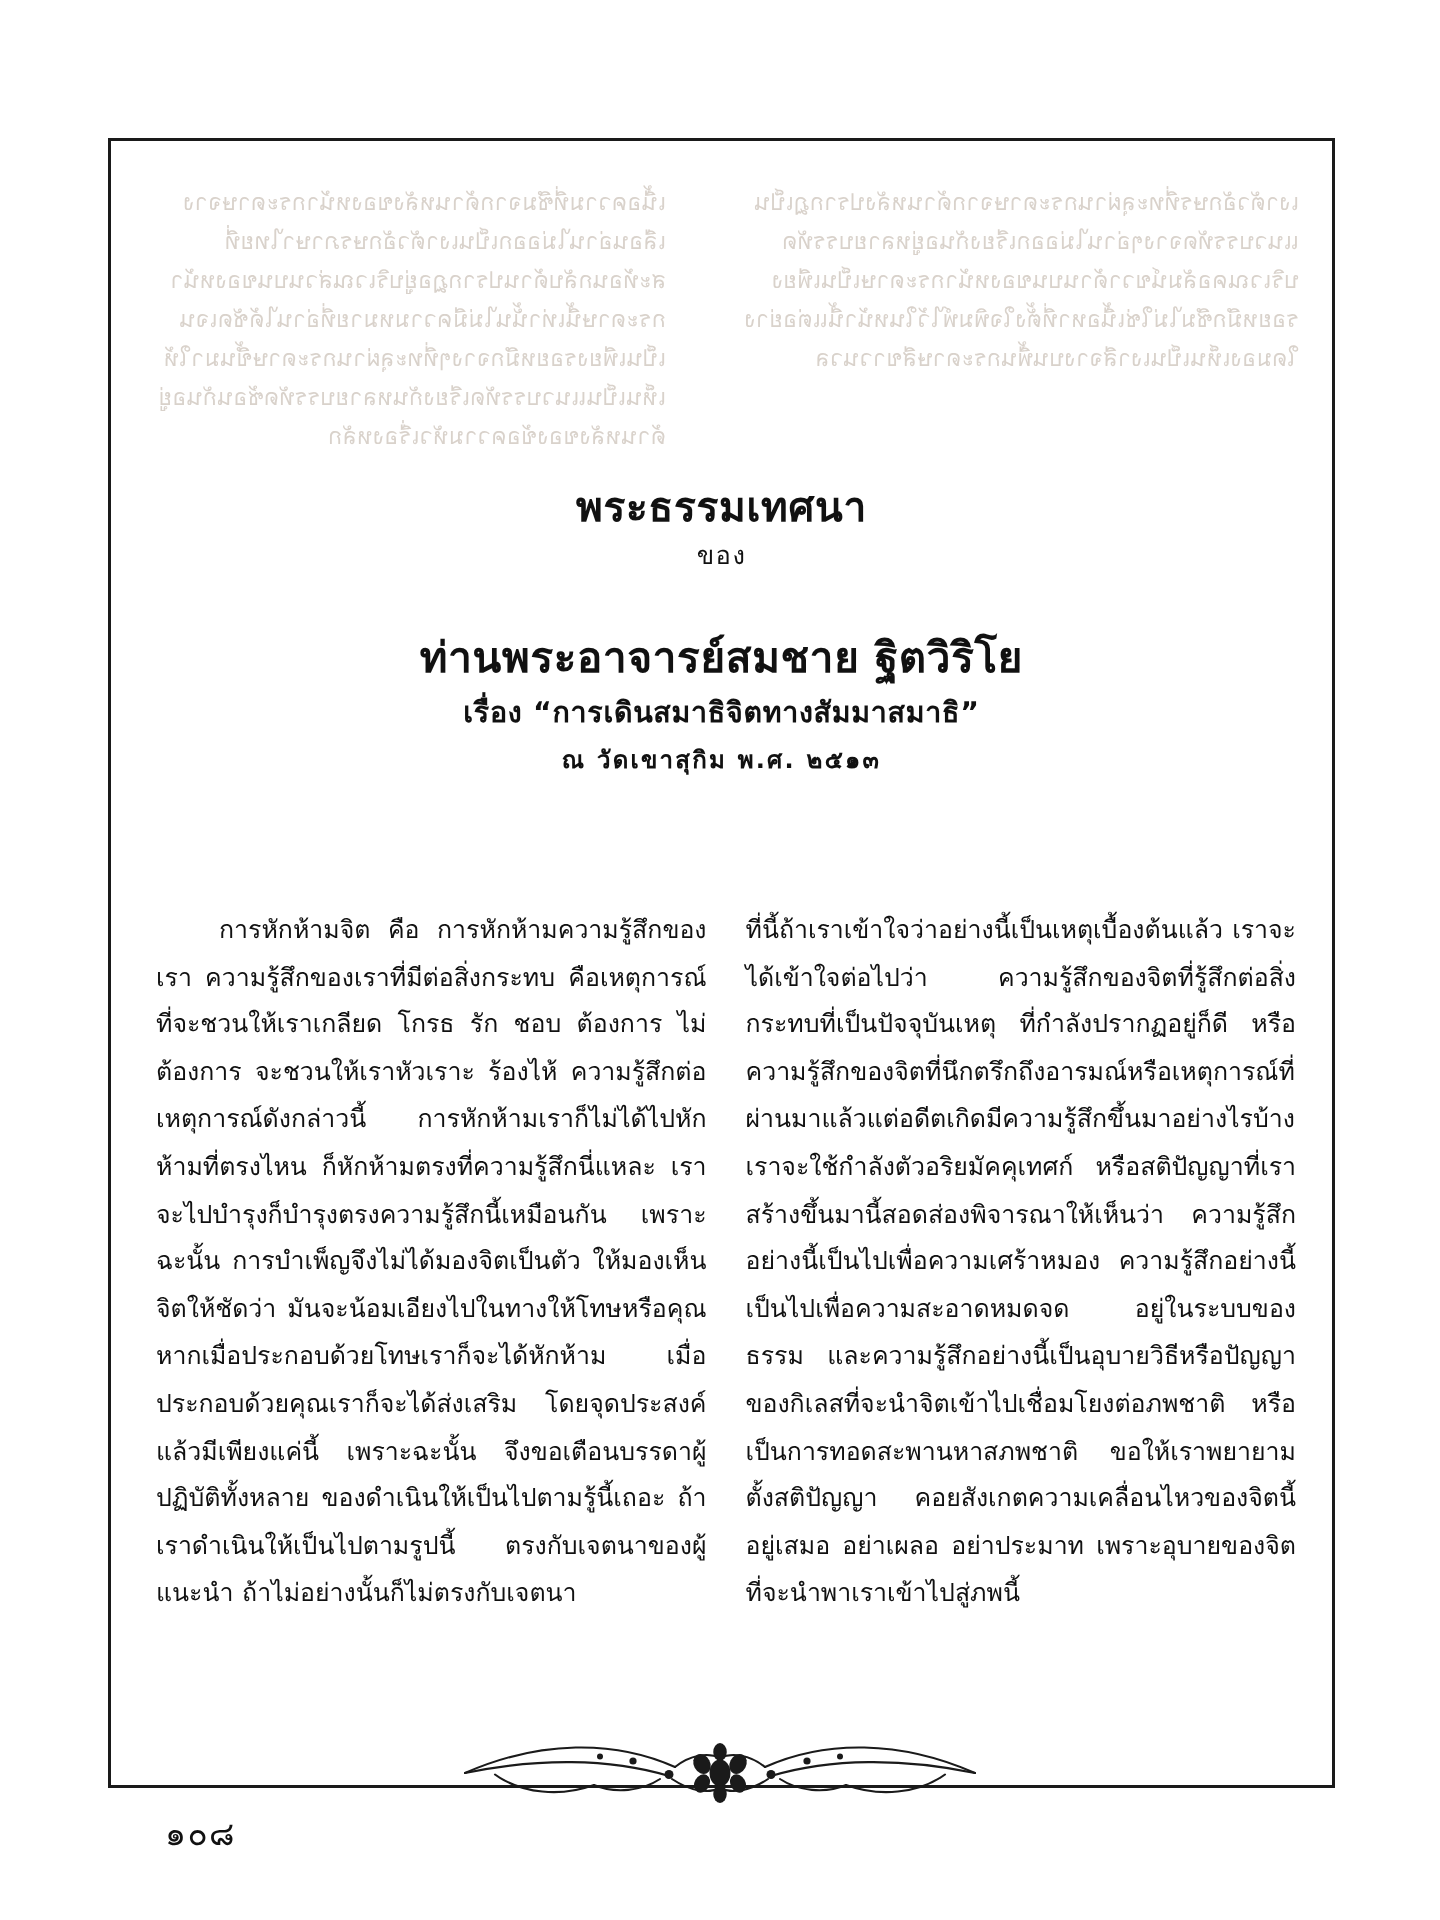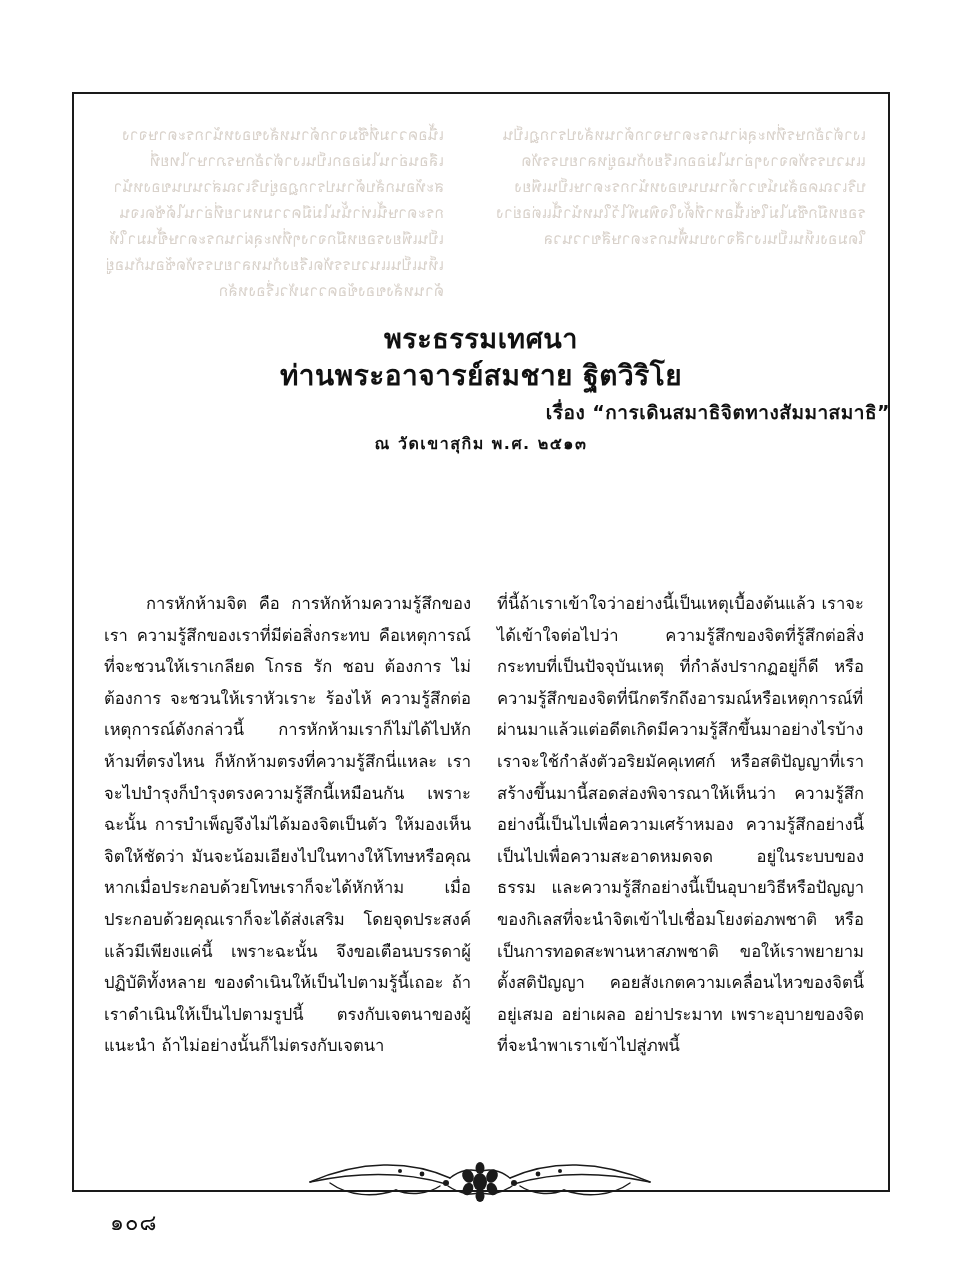--- a/index.html
+++ b/index.html
@@ -156,6 +156,7 @@
 
   <div class="title-block">
     <div class="t-line1">พระธรรมเทศนา</div>
+    <div class="t-line2">ของ</div>
     <div class="t-line3">ท่านพระอาจารย์สมชาย ฐิตวิริโย</div>
     <div class="t-line4">เรื่อง “การเดินสมาธิจิตทางสัมมาสมาธิ”</div>
     <div class="t-line5">ณ วัดเขาสุกิม พ.ศ. ๒๕๑๓</div>

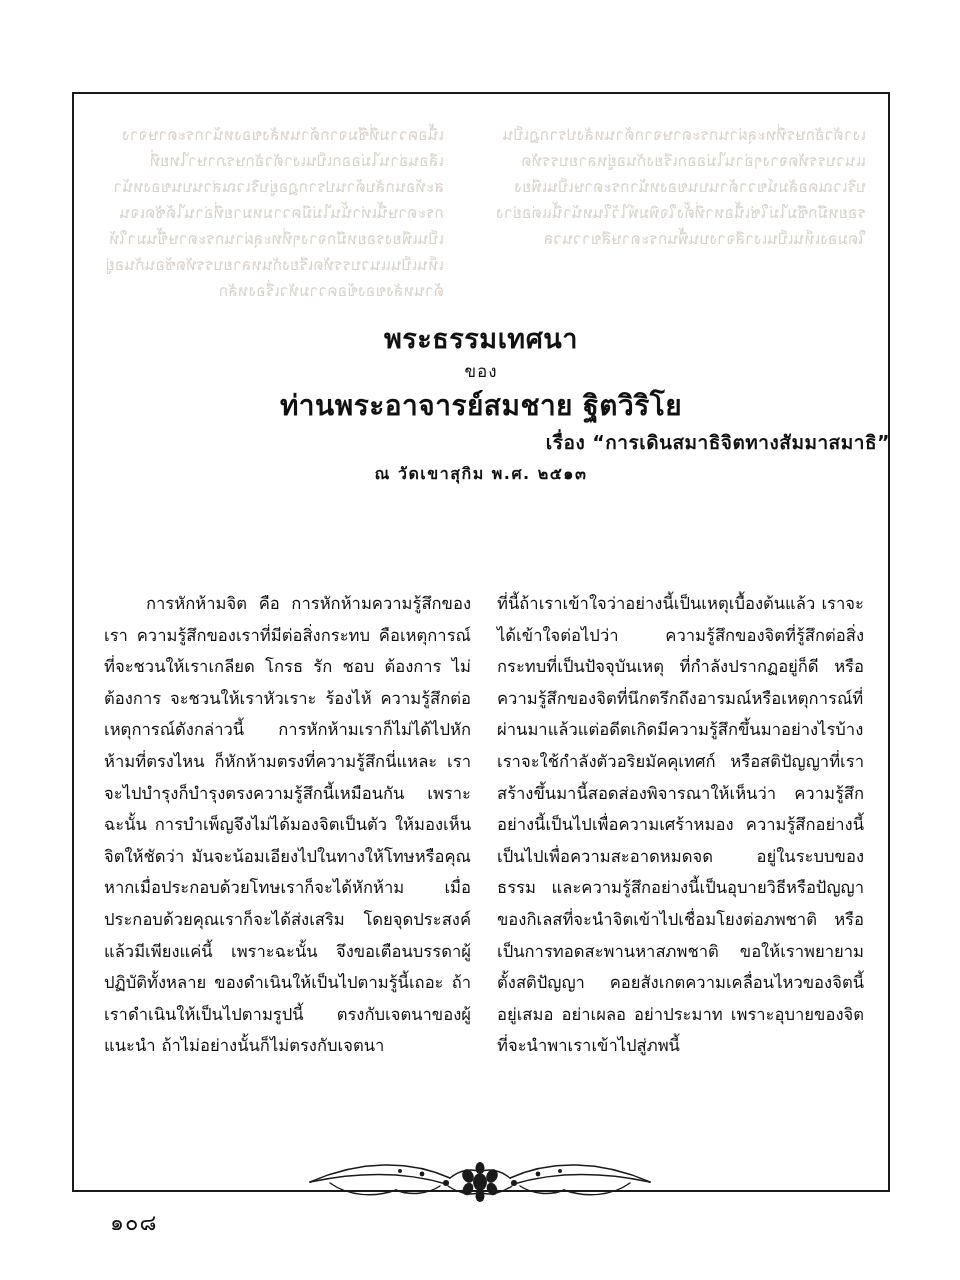--- a/index.html
+++ b/index.html
@@ -85,6 +85,7 @@
     font-weight: bold;
     letter-spacing: 0.5px;
     line-height: 40px;
+    margin-top: 33px;
   }
   .t-line4 {
     font-size: 19px;

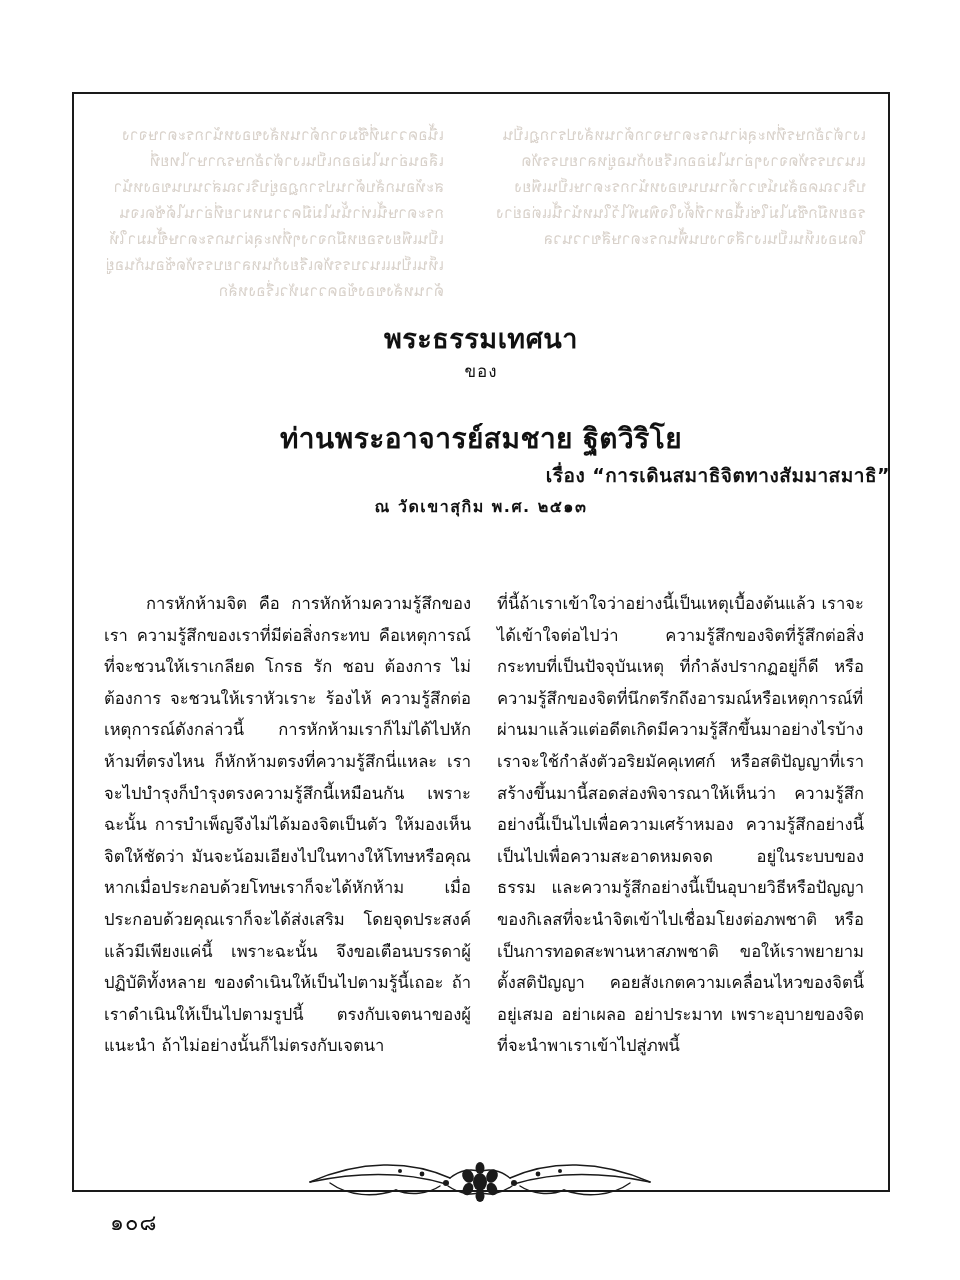--- a/index.html
+++ b/index.html
@@ -92,7 +92,6 @@
     font-weight: bold;
     line-height: 32px;
     letter-spacing: 0.5px;
-    text-align: right;
   }
   .t-line5 {
     font-size: 16px;

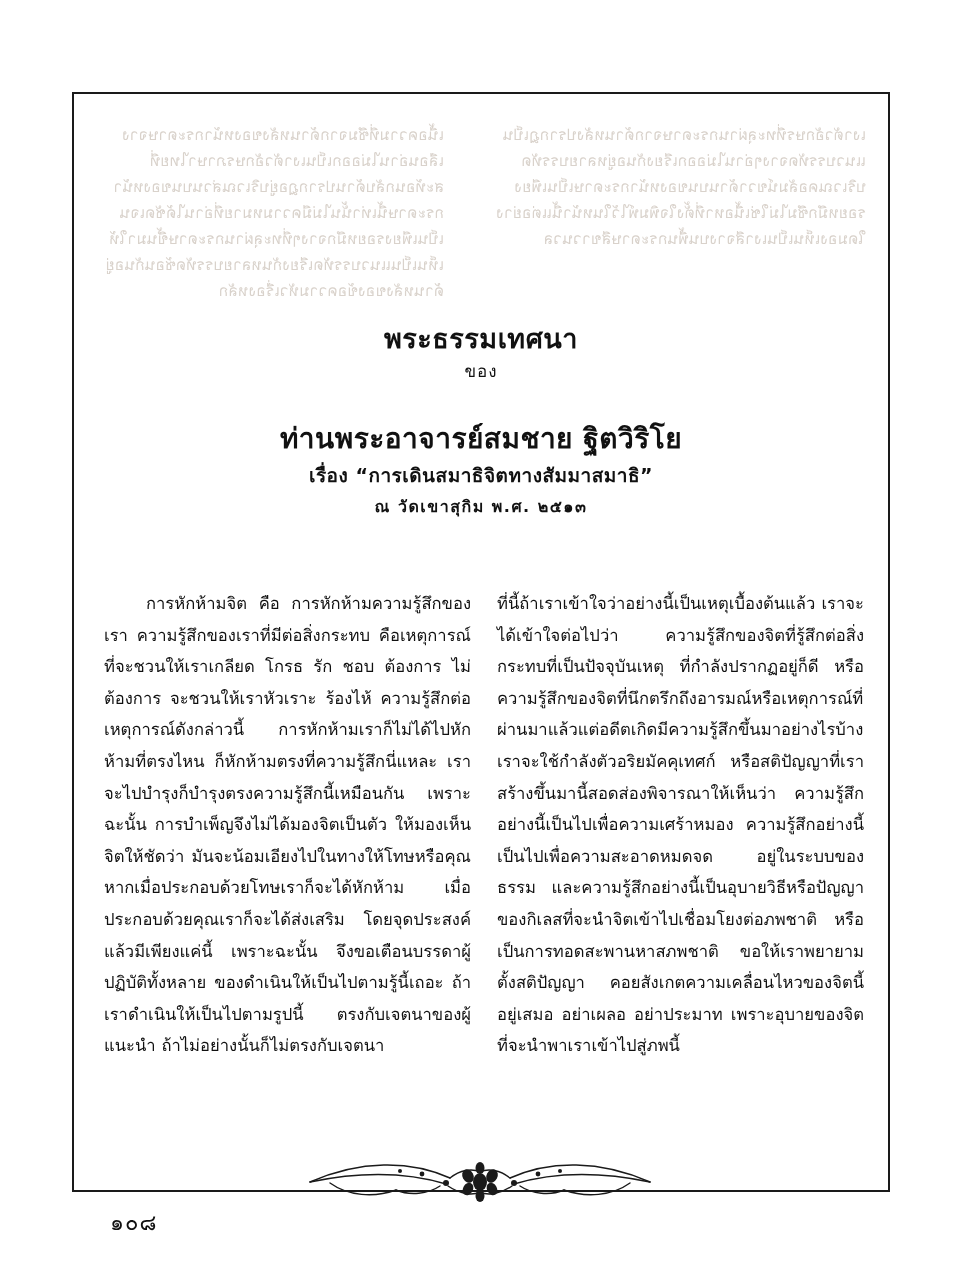--- a/index.html
+++ b/index.html
@@ -104,7 +104,7 @@
   .columns {
     position: absolute;
     left: 104px;
-    top: 588px;
+    top: 604px;
     width: 760px;
     display: flex;
     gap: 26px;

